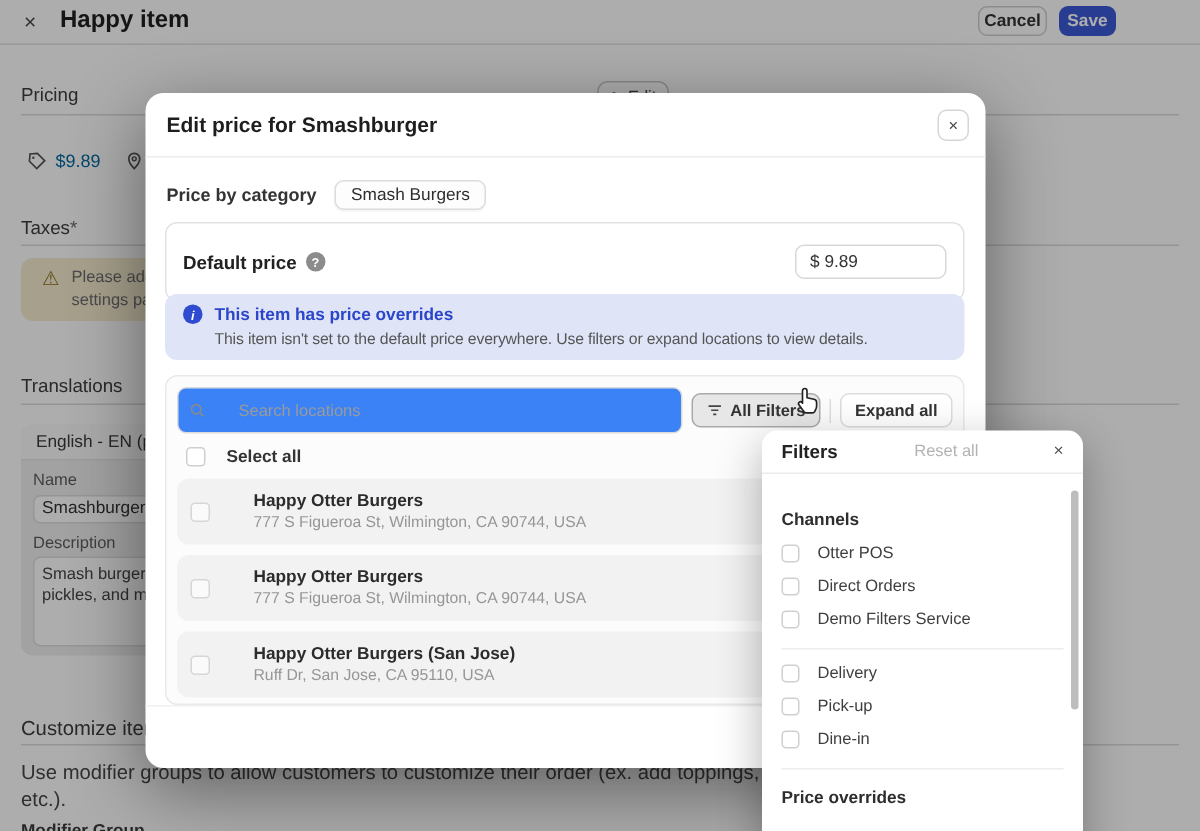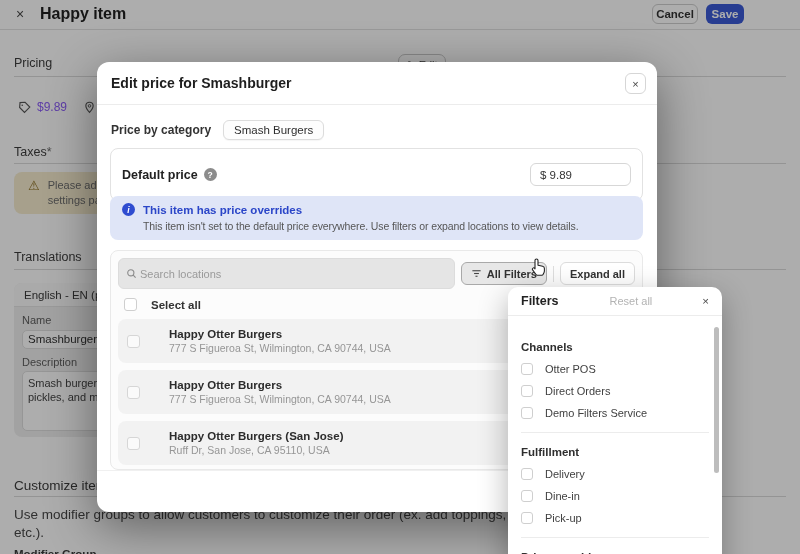--- a/index.html
+++ b/index.html
@@ -24,7 +24,7 @@
   .divider { position:absolute; height:1px; background:#dadada; }
   .icon-svg { display:inline-block; vertical-align:middle; }
   .meta-row { position:absolute; left:18px; top:100px; display:flex; align-items:center; gap:6px;
-    font-size:12px; color:#8b5cf6; white-space:nowrap; }
+    font-size:12px; color:#0369a1; white-space:nowrap; }
   .warn-box { position:absolute; left:14px; top:172px; width:150px; height:42px;
     background:#f6eccf; border-radius:8px; padding:6px 8px 6px 14px; display:flex; gap:8px; overflow:hidden; }
   .warn-text { font-size:11px; color:#6e6e6e; line-height:15px; white-space:nowrap; }

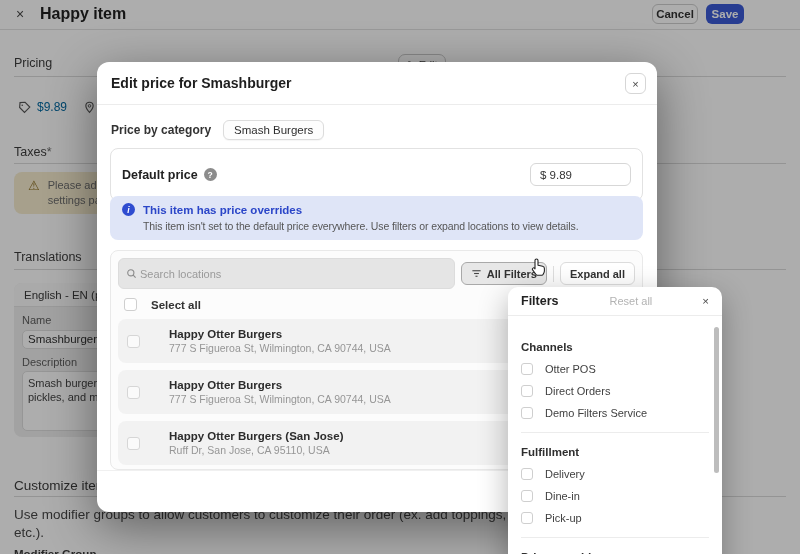--- a/index.html
+++ b/index.html
@@ -74,8 +74,8 @@
   .loc-panel { position:absolute; left:13px; top:188px; width:533px; height:220px;
     background:#fcfcfc; border:1px solid #e9e9e9; border-radius:8px; padding:7px; }
   .loc-toolbar { display:flex; align-items:center; gap:6px; }
-  .search-wrap { flex:1; height:31px; border:1px solid #dcdcdc; border-radius:6px; background:#e5e5e5;
-    display:flex; align-items:center; padding:0 7px; gap:3px; }
+  .search-wrap { flex:1; height:31px; border:1px solid #dcdcdc; border-radius:6px; background:#3b82f6;
+    display:flex; align-items:center; padding:0 7px; gap:22px; }
   .search-input { border:none; outline:none; flex:1; font-size:11px; color:#333;
     font-family:"Liberation Sans",sans-serif; background:transparent; }
   .search-input::placeholder { color:#9a9a9a; }

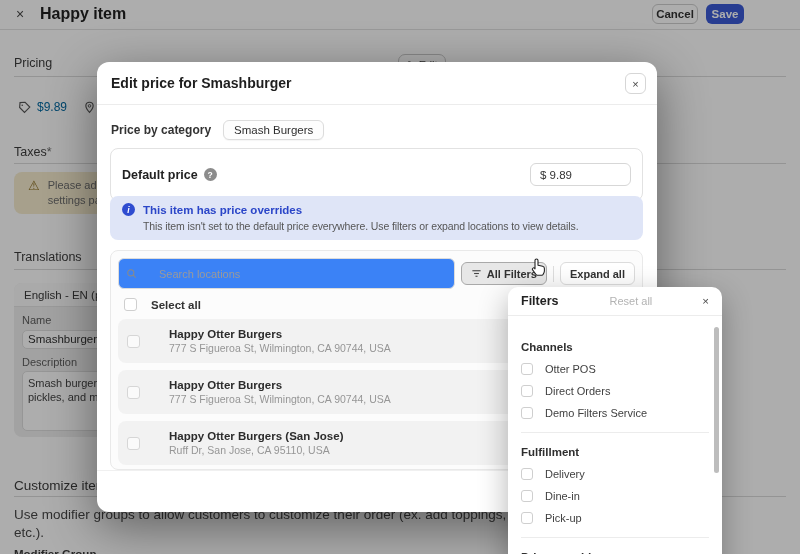--- a/index.html
+++ b/index.html
@@ -287,7 +287,6 @@
     </div>
     <div class="pop-div"></div>
 
-    <div class="pop-sec-title">Fulfillment</div>
     <div class="pop-opt">
       <span class="checkbox"></span>
       <span class="pop-opt-label">Delivery</span>

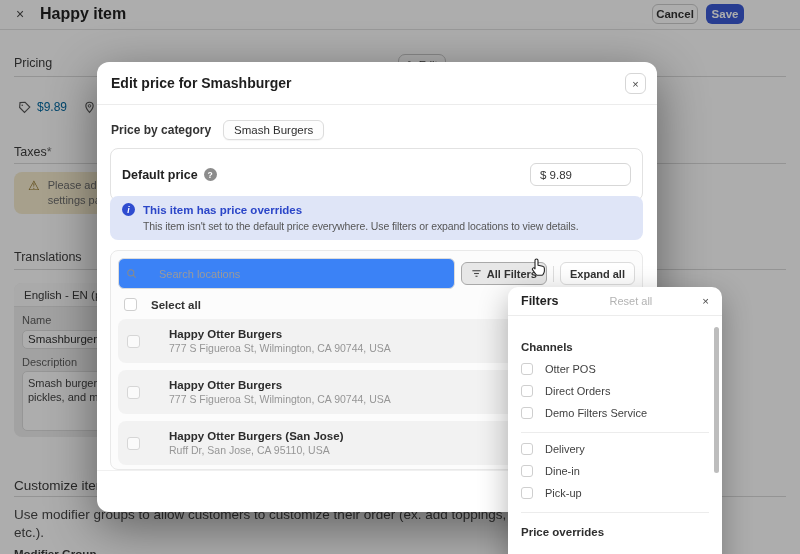--- a/index.html
+++ b/index.html
@@ -293,11 +293,11 @@
     </div>
     <div class="pop-opt">
       <span class="checkbox"></span>
+      <span class="pop-opt-label">Pick-up</span>
+    </div>
+    <div class="pop-opt">
+      <span class="checkbox"></span>
       <span class="pop-opt-label">Dine-in</span>
-    </div>
-    <div class="pop-opt">
-      <span class="checkbox"></span>
-      <span class="pop-opt-label">Pick-up</span>
     </div>
     <div class="pop-div"></div>
 

